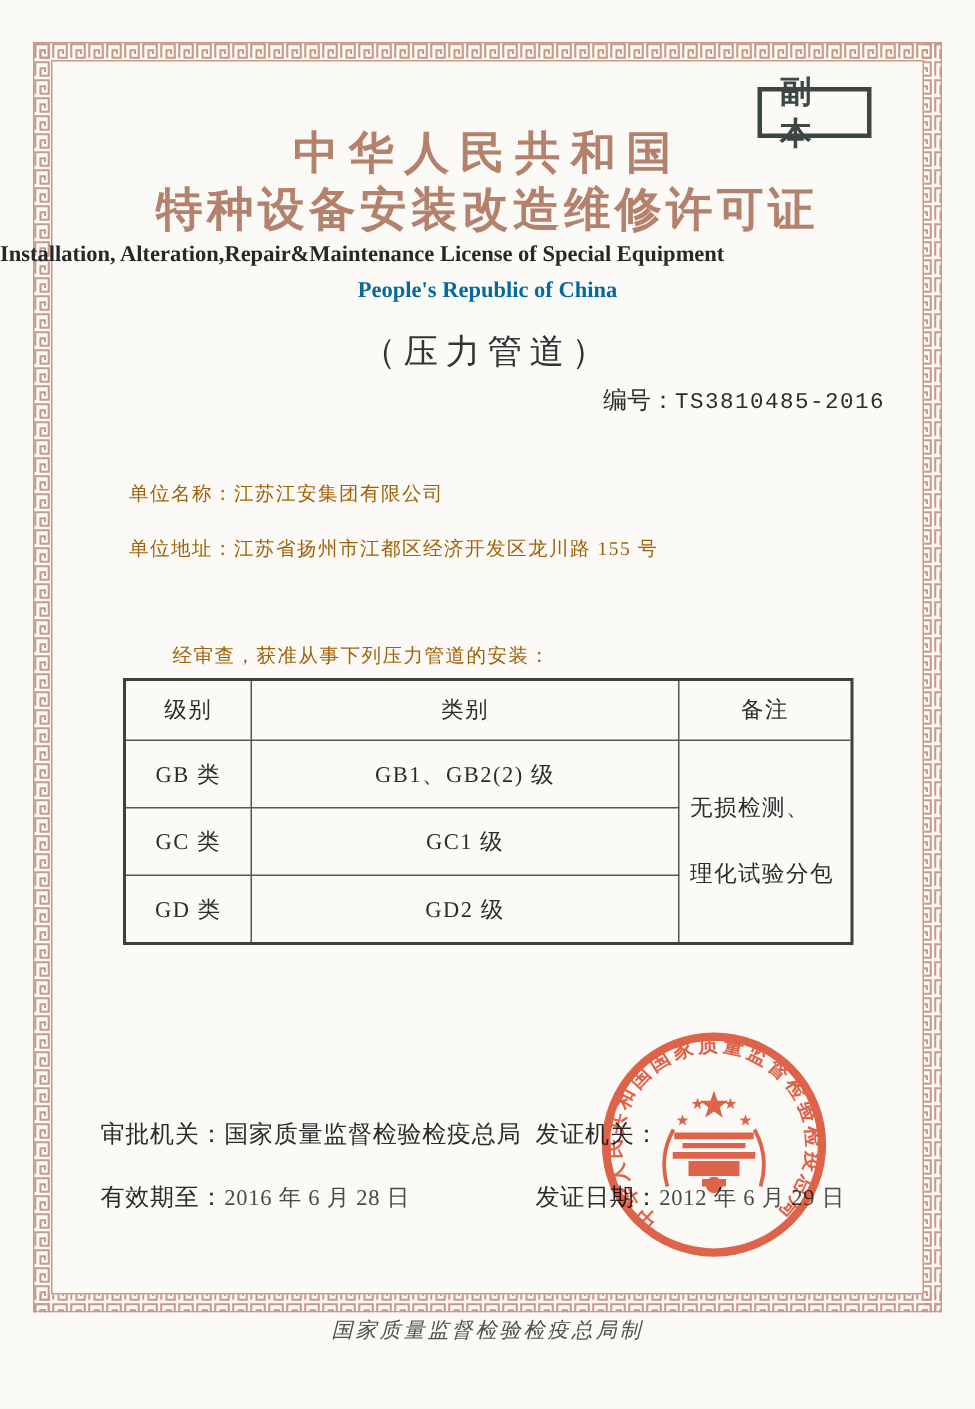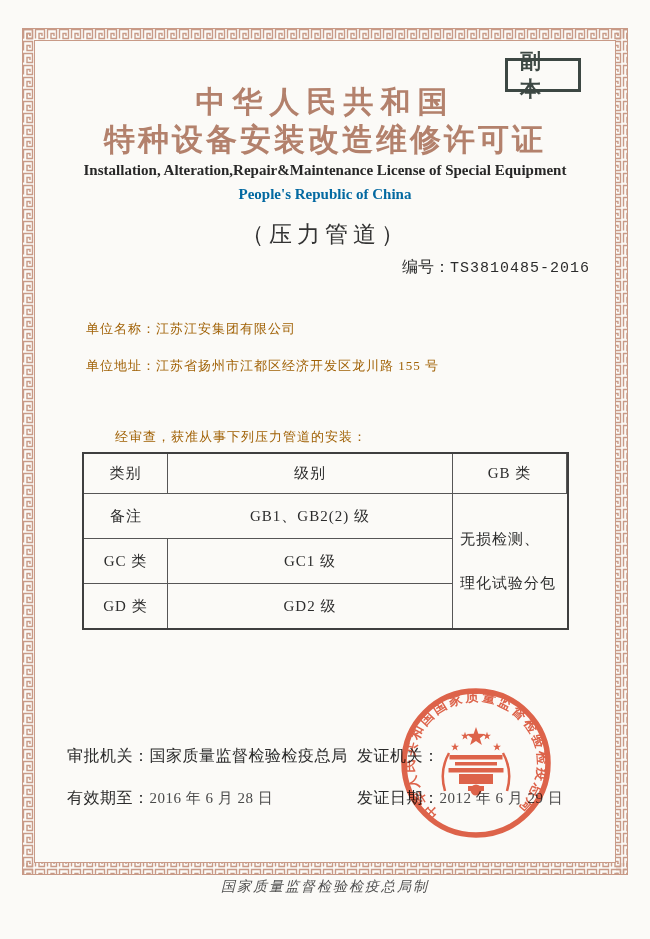--- a/index.html
+++ b/index.html
@@ -43,7 +43,7 @@
   }
   .title-en1 {
     position: absolute; left: 0; top: 162px; width: 100%;
-    text-align: center; font-size: 15px; font-weight: bold; color: #272727;
+    font-size: 15px; font-weight: bold; color: #272727;
   }
   .title-en2 {
     position: absolute; left: 0; top: 186px; width: 100%;

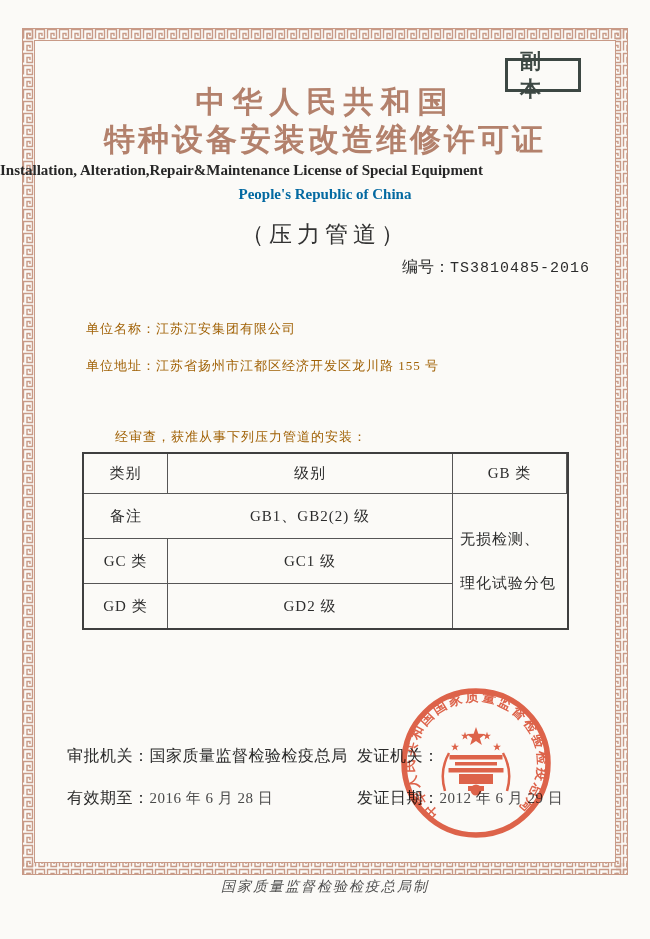--- a/index.html
+++ b/index.html
@@ -153,8 +153,8 @@
   <div class="field-line intro-line">经审查，获准从事下列压力管道的安装：</div>
 
   <div class="license-table">
+    <div class="cell header">级别</div>
     <div class="cell header">类别</div>
-    <div class="cell header">级别</div>
     <div class="cell">GB 类</div>
 
     <div class="cell header last-col">备注</div>

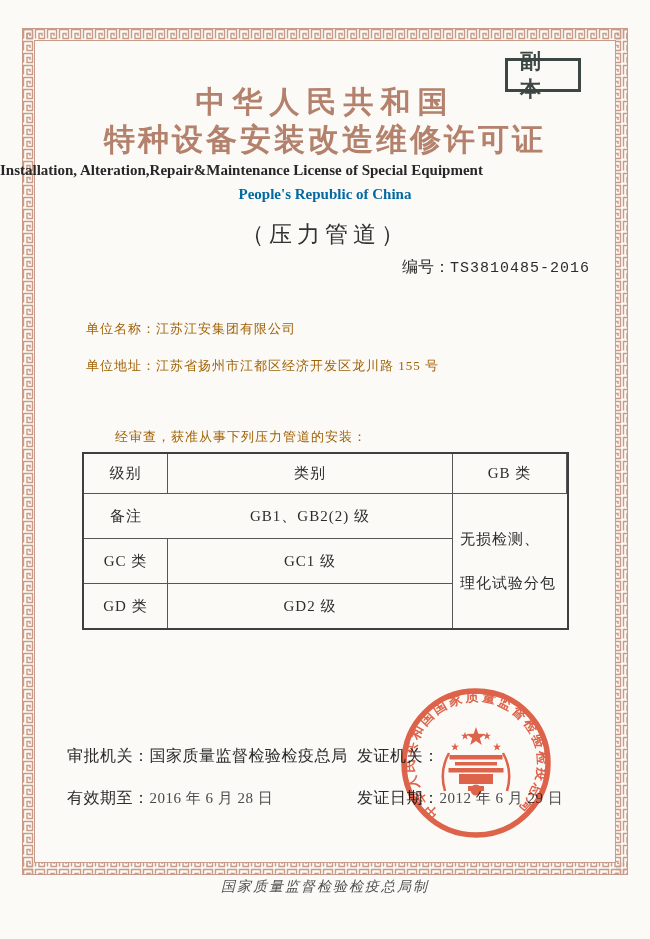--- a/index.html
+++ b/index.html
@@ -155,9 +155,9 @@
   <div class="license-table">
     <div class="cell header">级别</div>
     <div class="cell header">类别</div>
+    <div class="cell header last-col">备注</div>
+
     <div class="cell">GB 类</div>
-
-    <div class="cell header last-col">备注</div>
     <div class="cell">GB1、GB2(2) 级</div>
     <div class="remark-cell last-col">
       <span>无损检测、</span>

